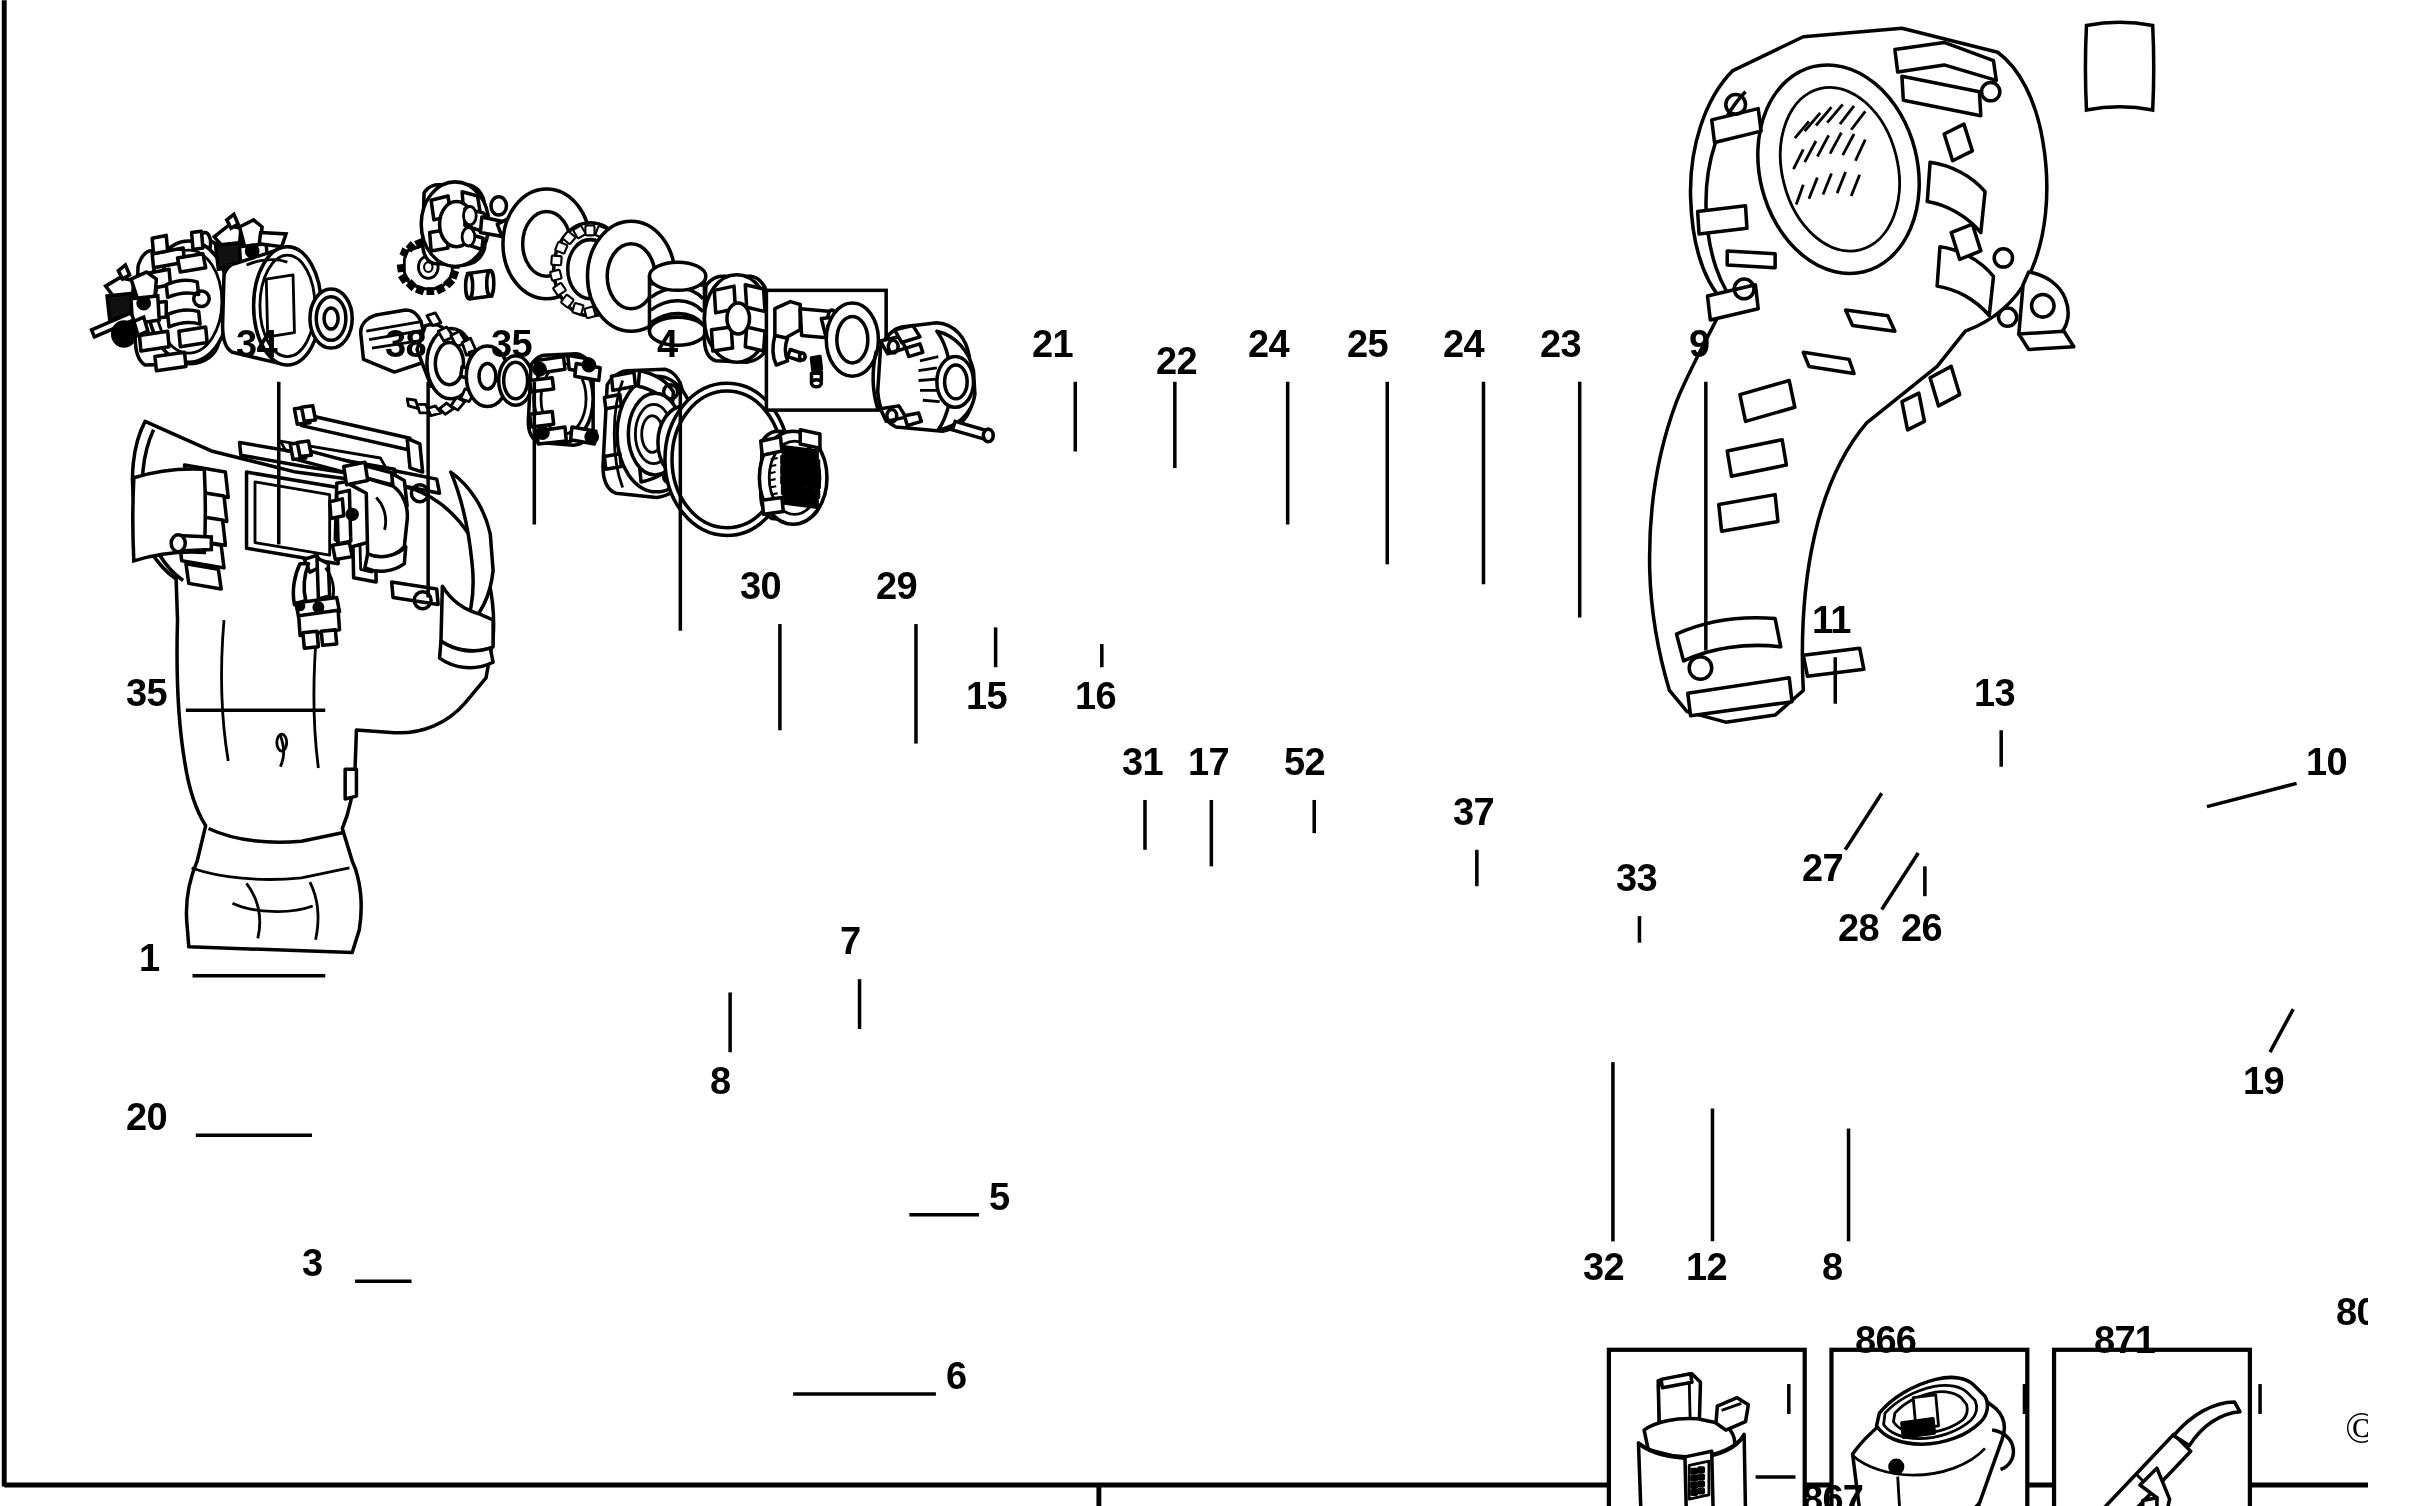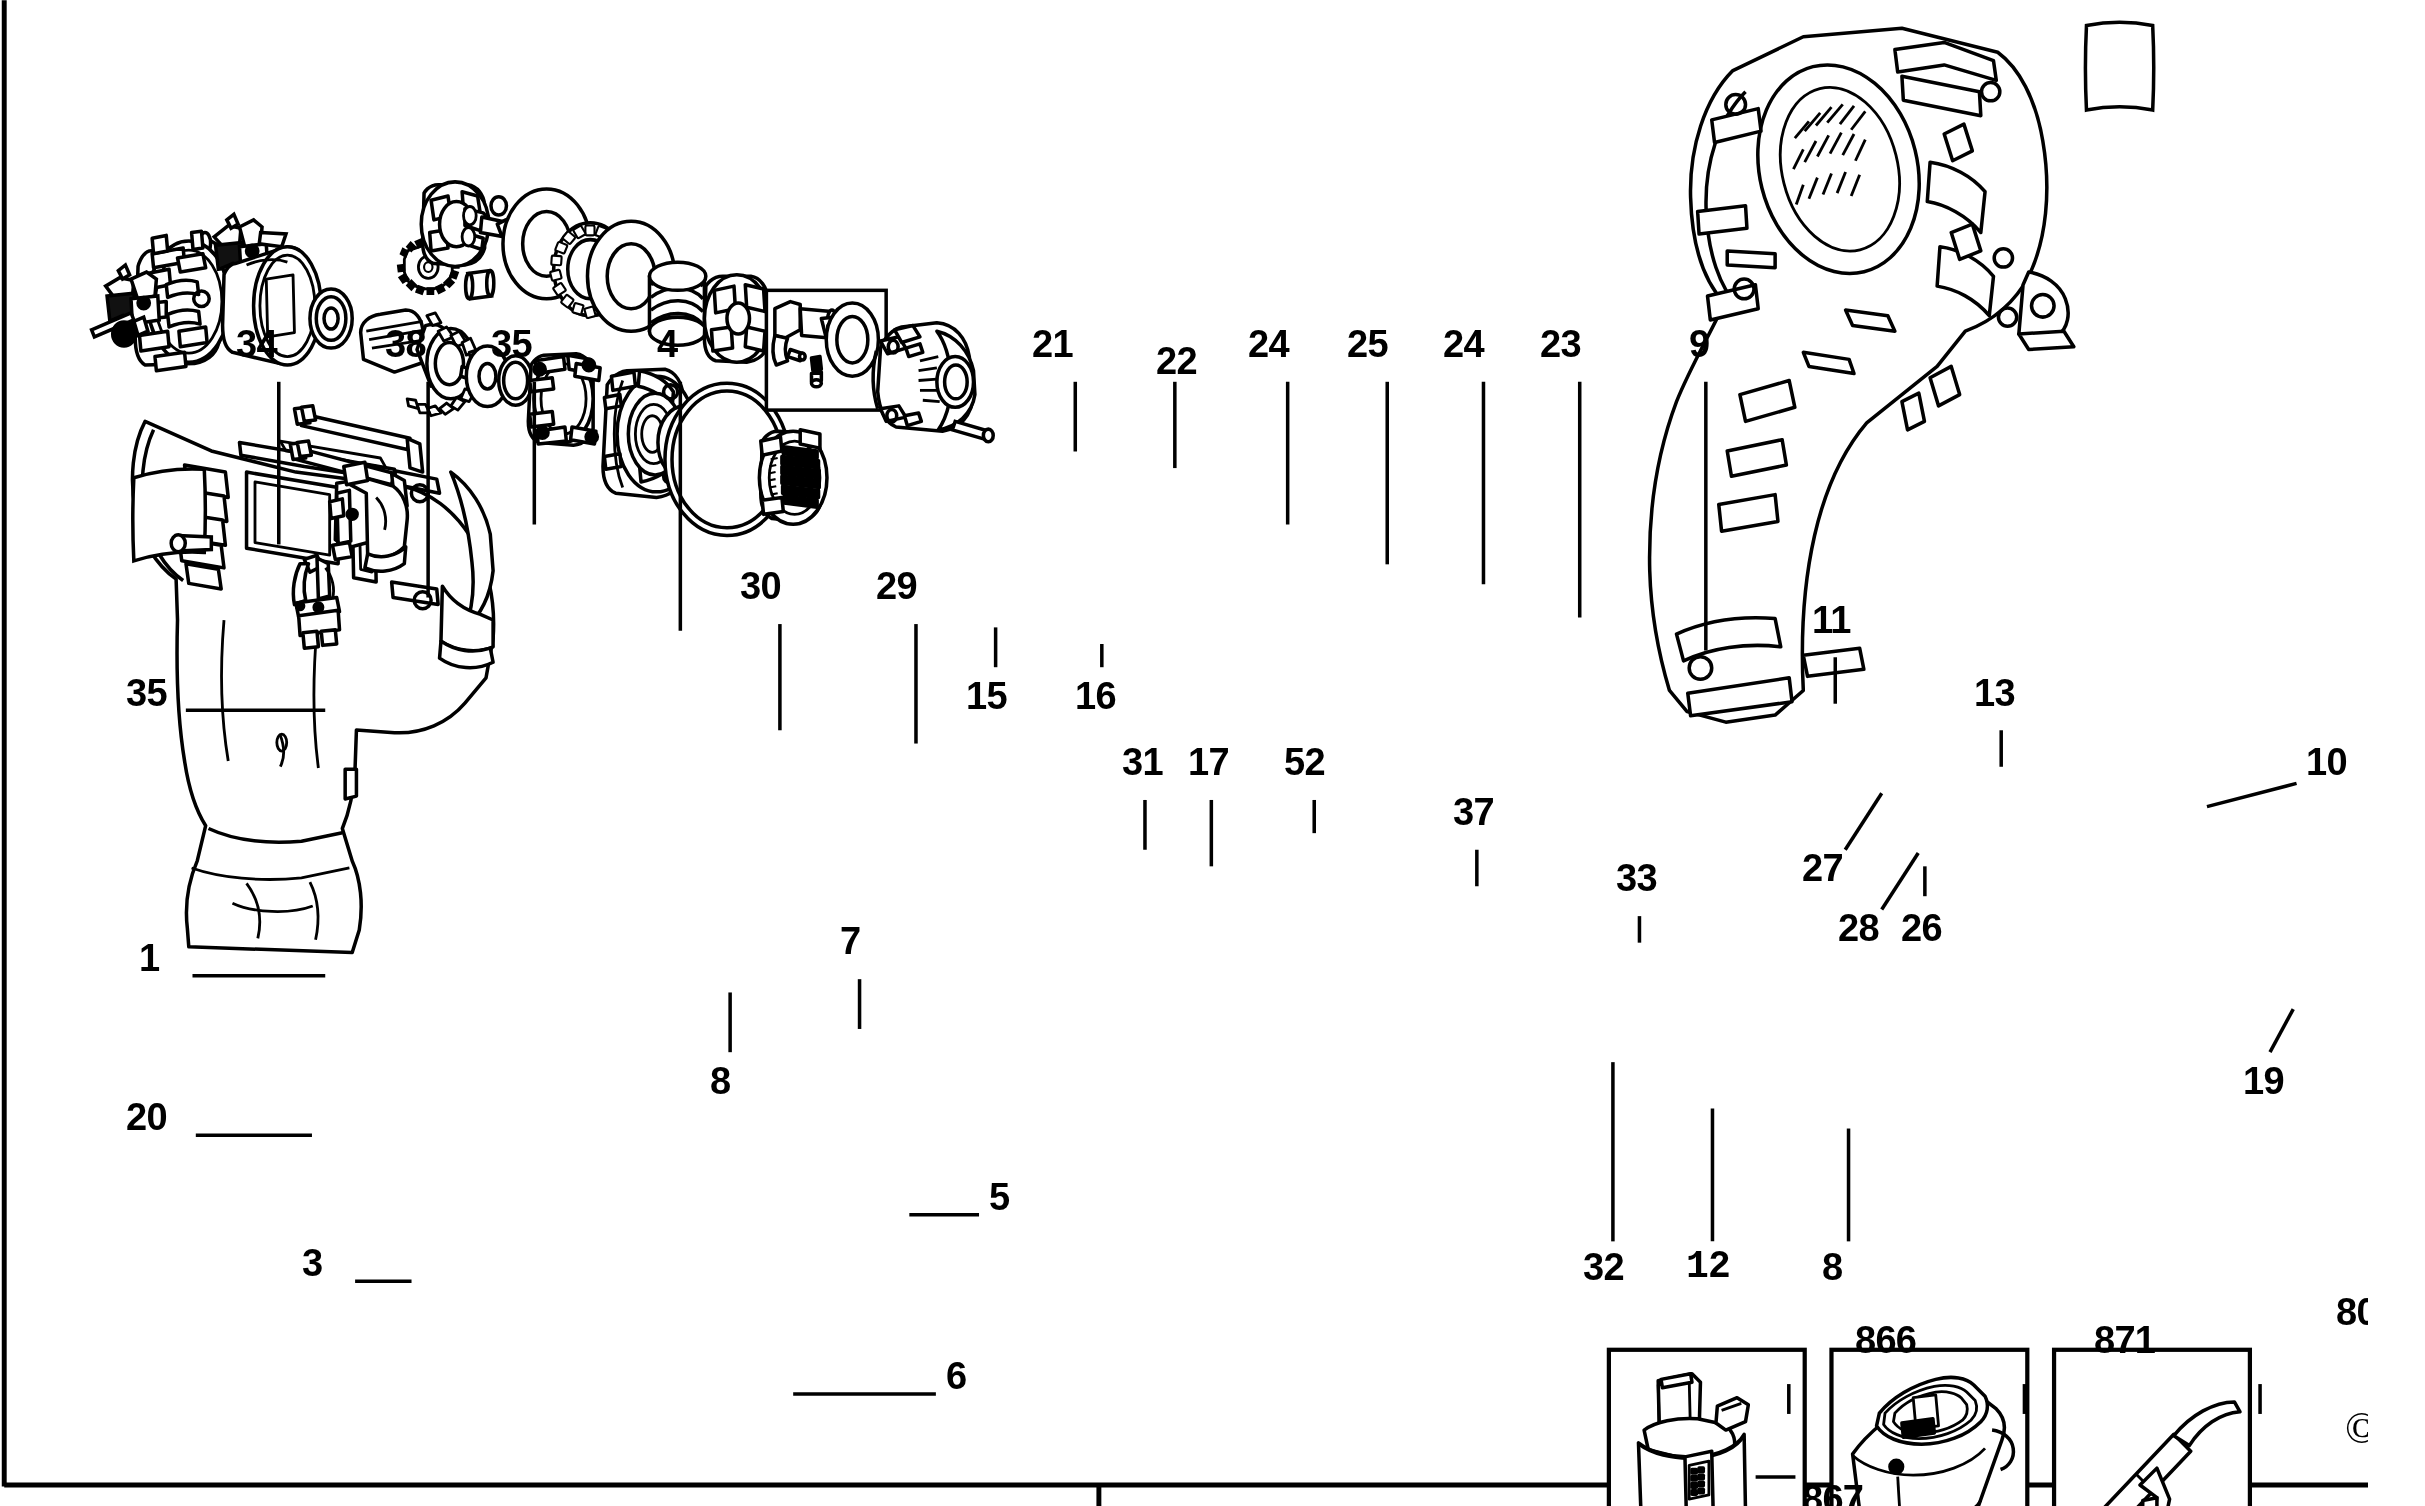--- a/index.html
+++ b/index.html
@@ -685,7 +685,7 @@
       <div class="lbl" style="left: 989px; top: 1178px;">5</div>
       <div class="lbl" style="left: 946px; top: 1357px;">6</div>
       <div class="lbl" style="left: 1583px; top: 1248px;">32</div>
-      <div class="lbl" style="left: 1686px; top: 1248px; font-family: Liberation Mono, monospace;">12</div>
+      <div class="lbl" style="left: 1686px; top: 1248px;">12</div>
       <div class="lbl" style="left: 1822px; top: 1248px;">8</div>
       <div class="lbl" style="left: 1802px; top: 1447px; margin-top: 33px;">867</div>
       <div class="lbl" style="left: 1855px; top: 1321px;">866</div>

